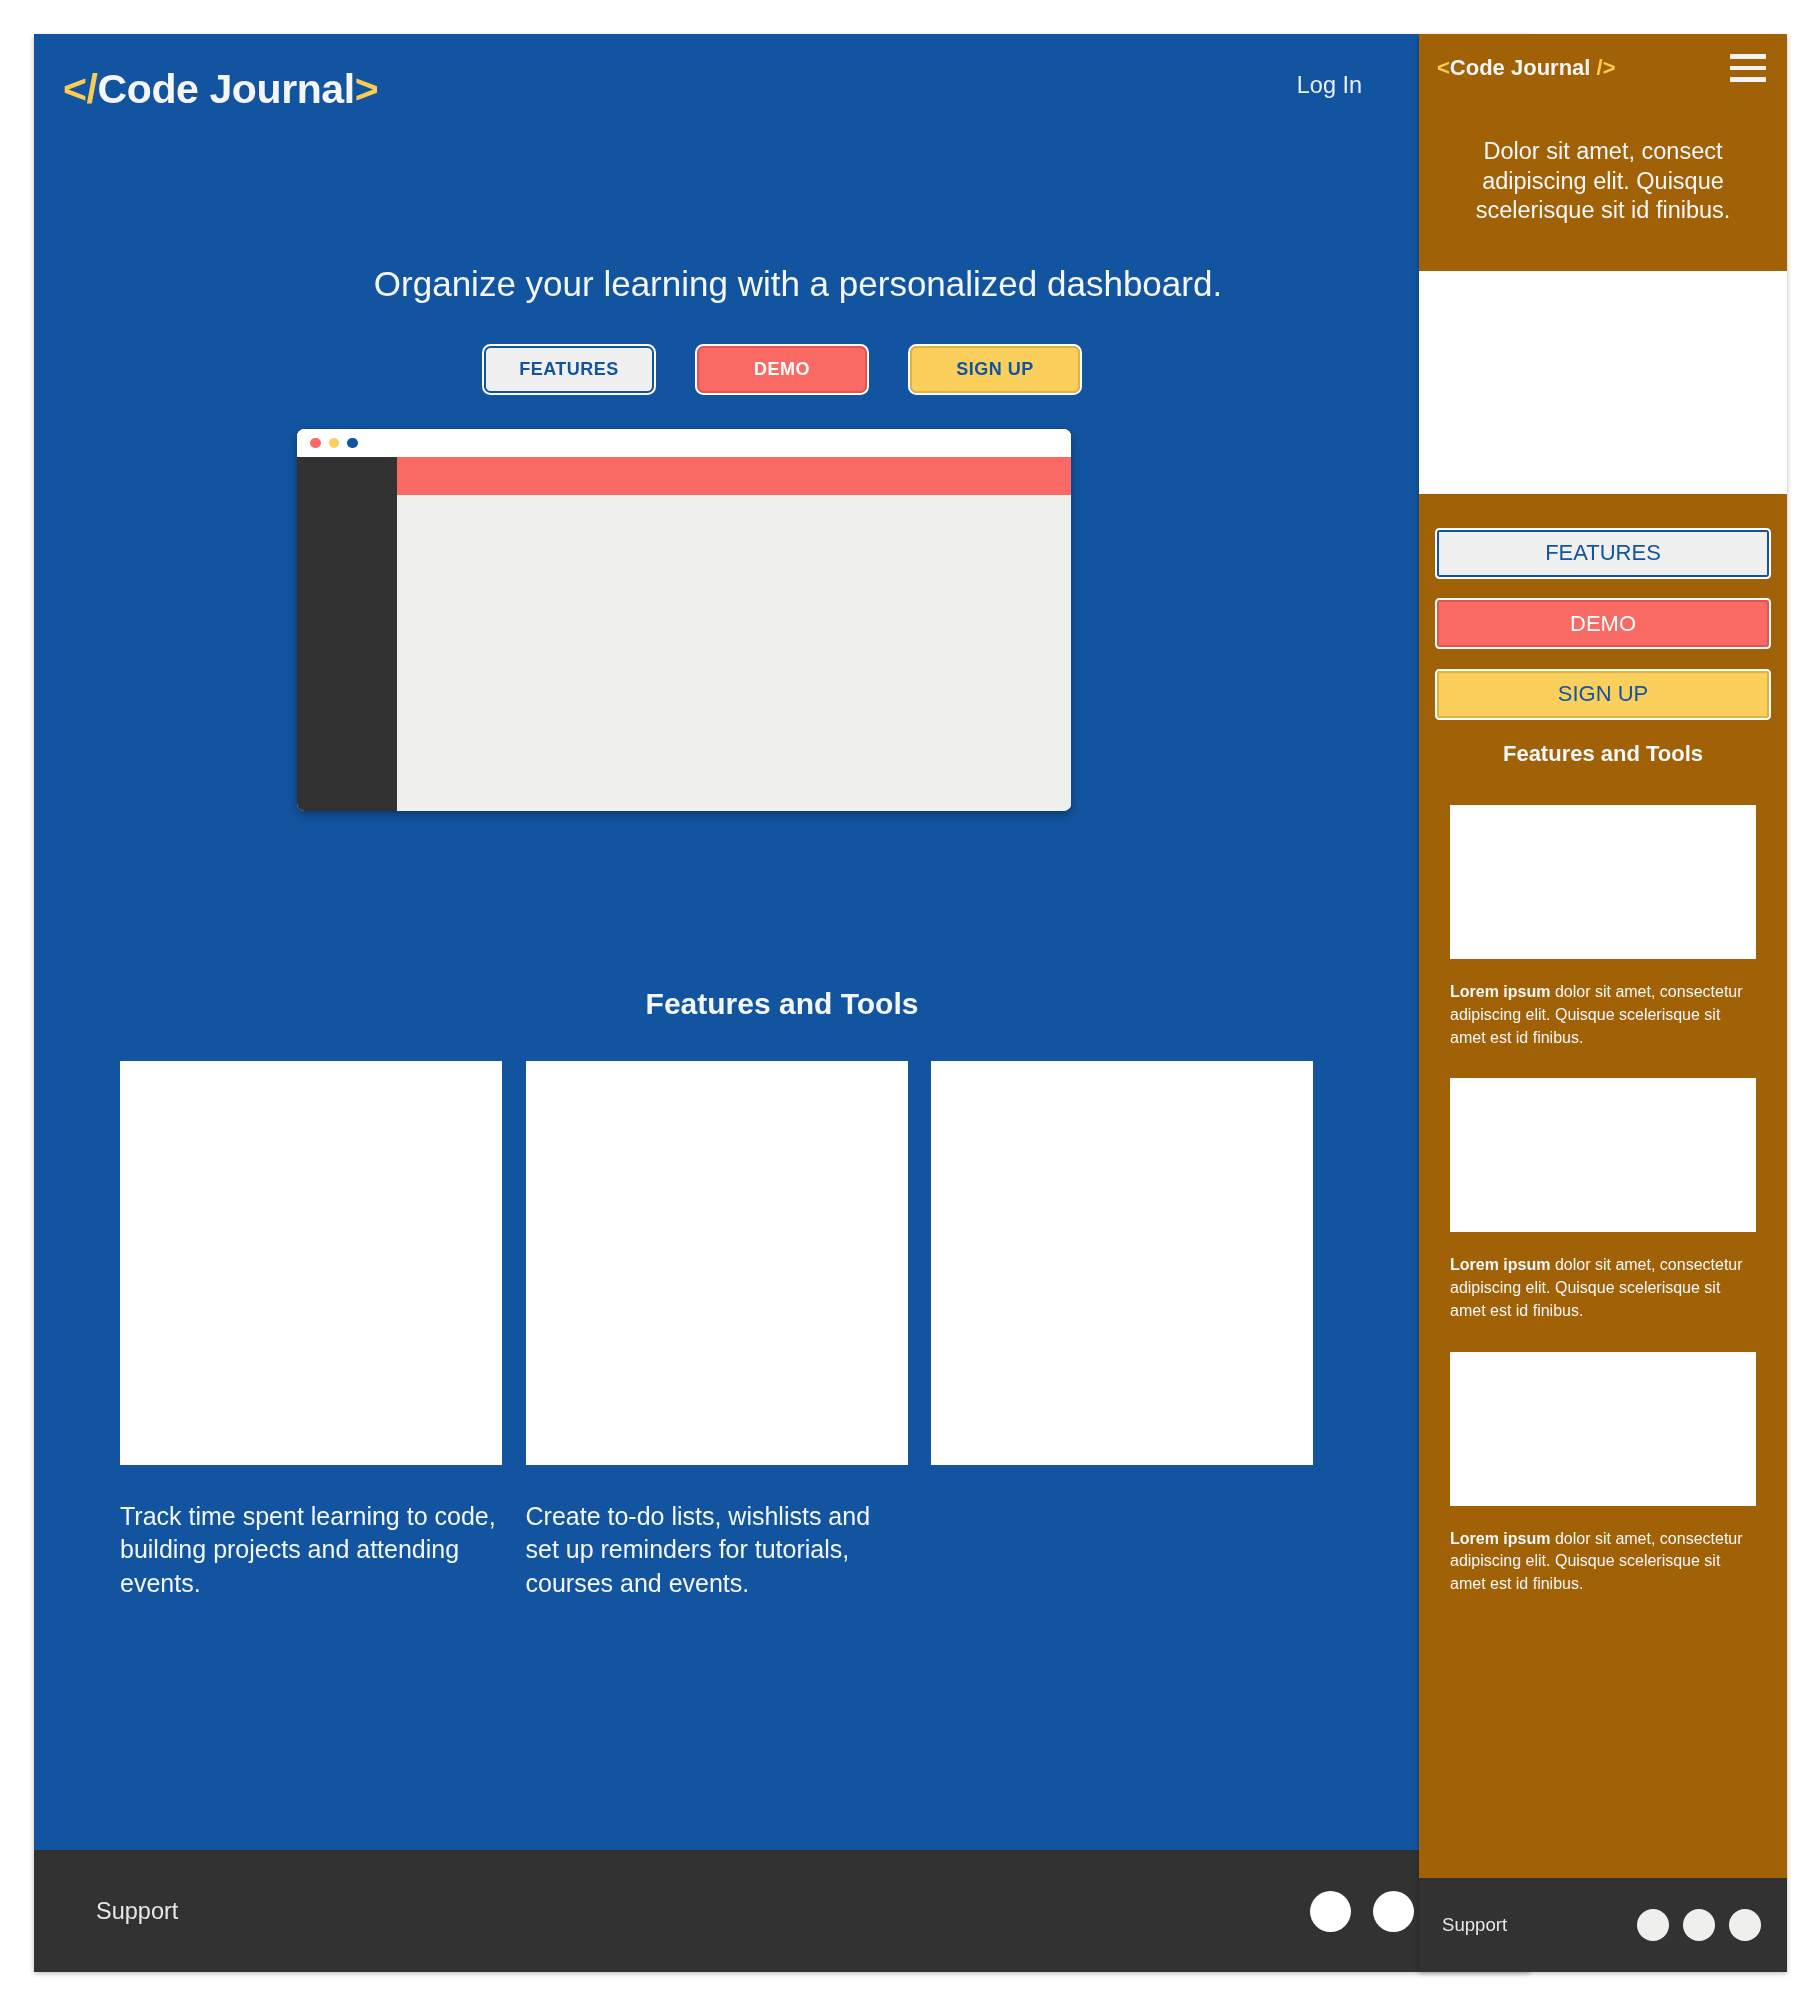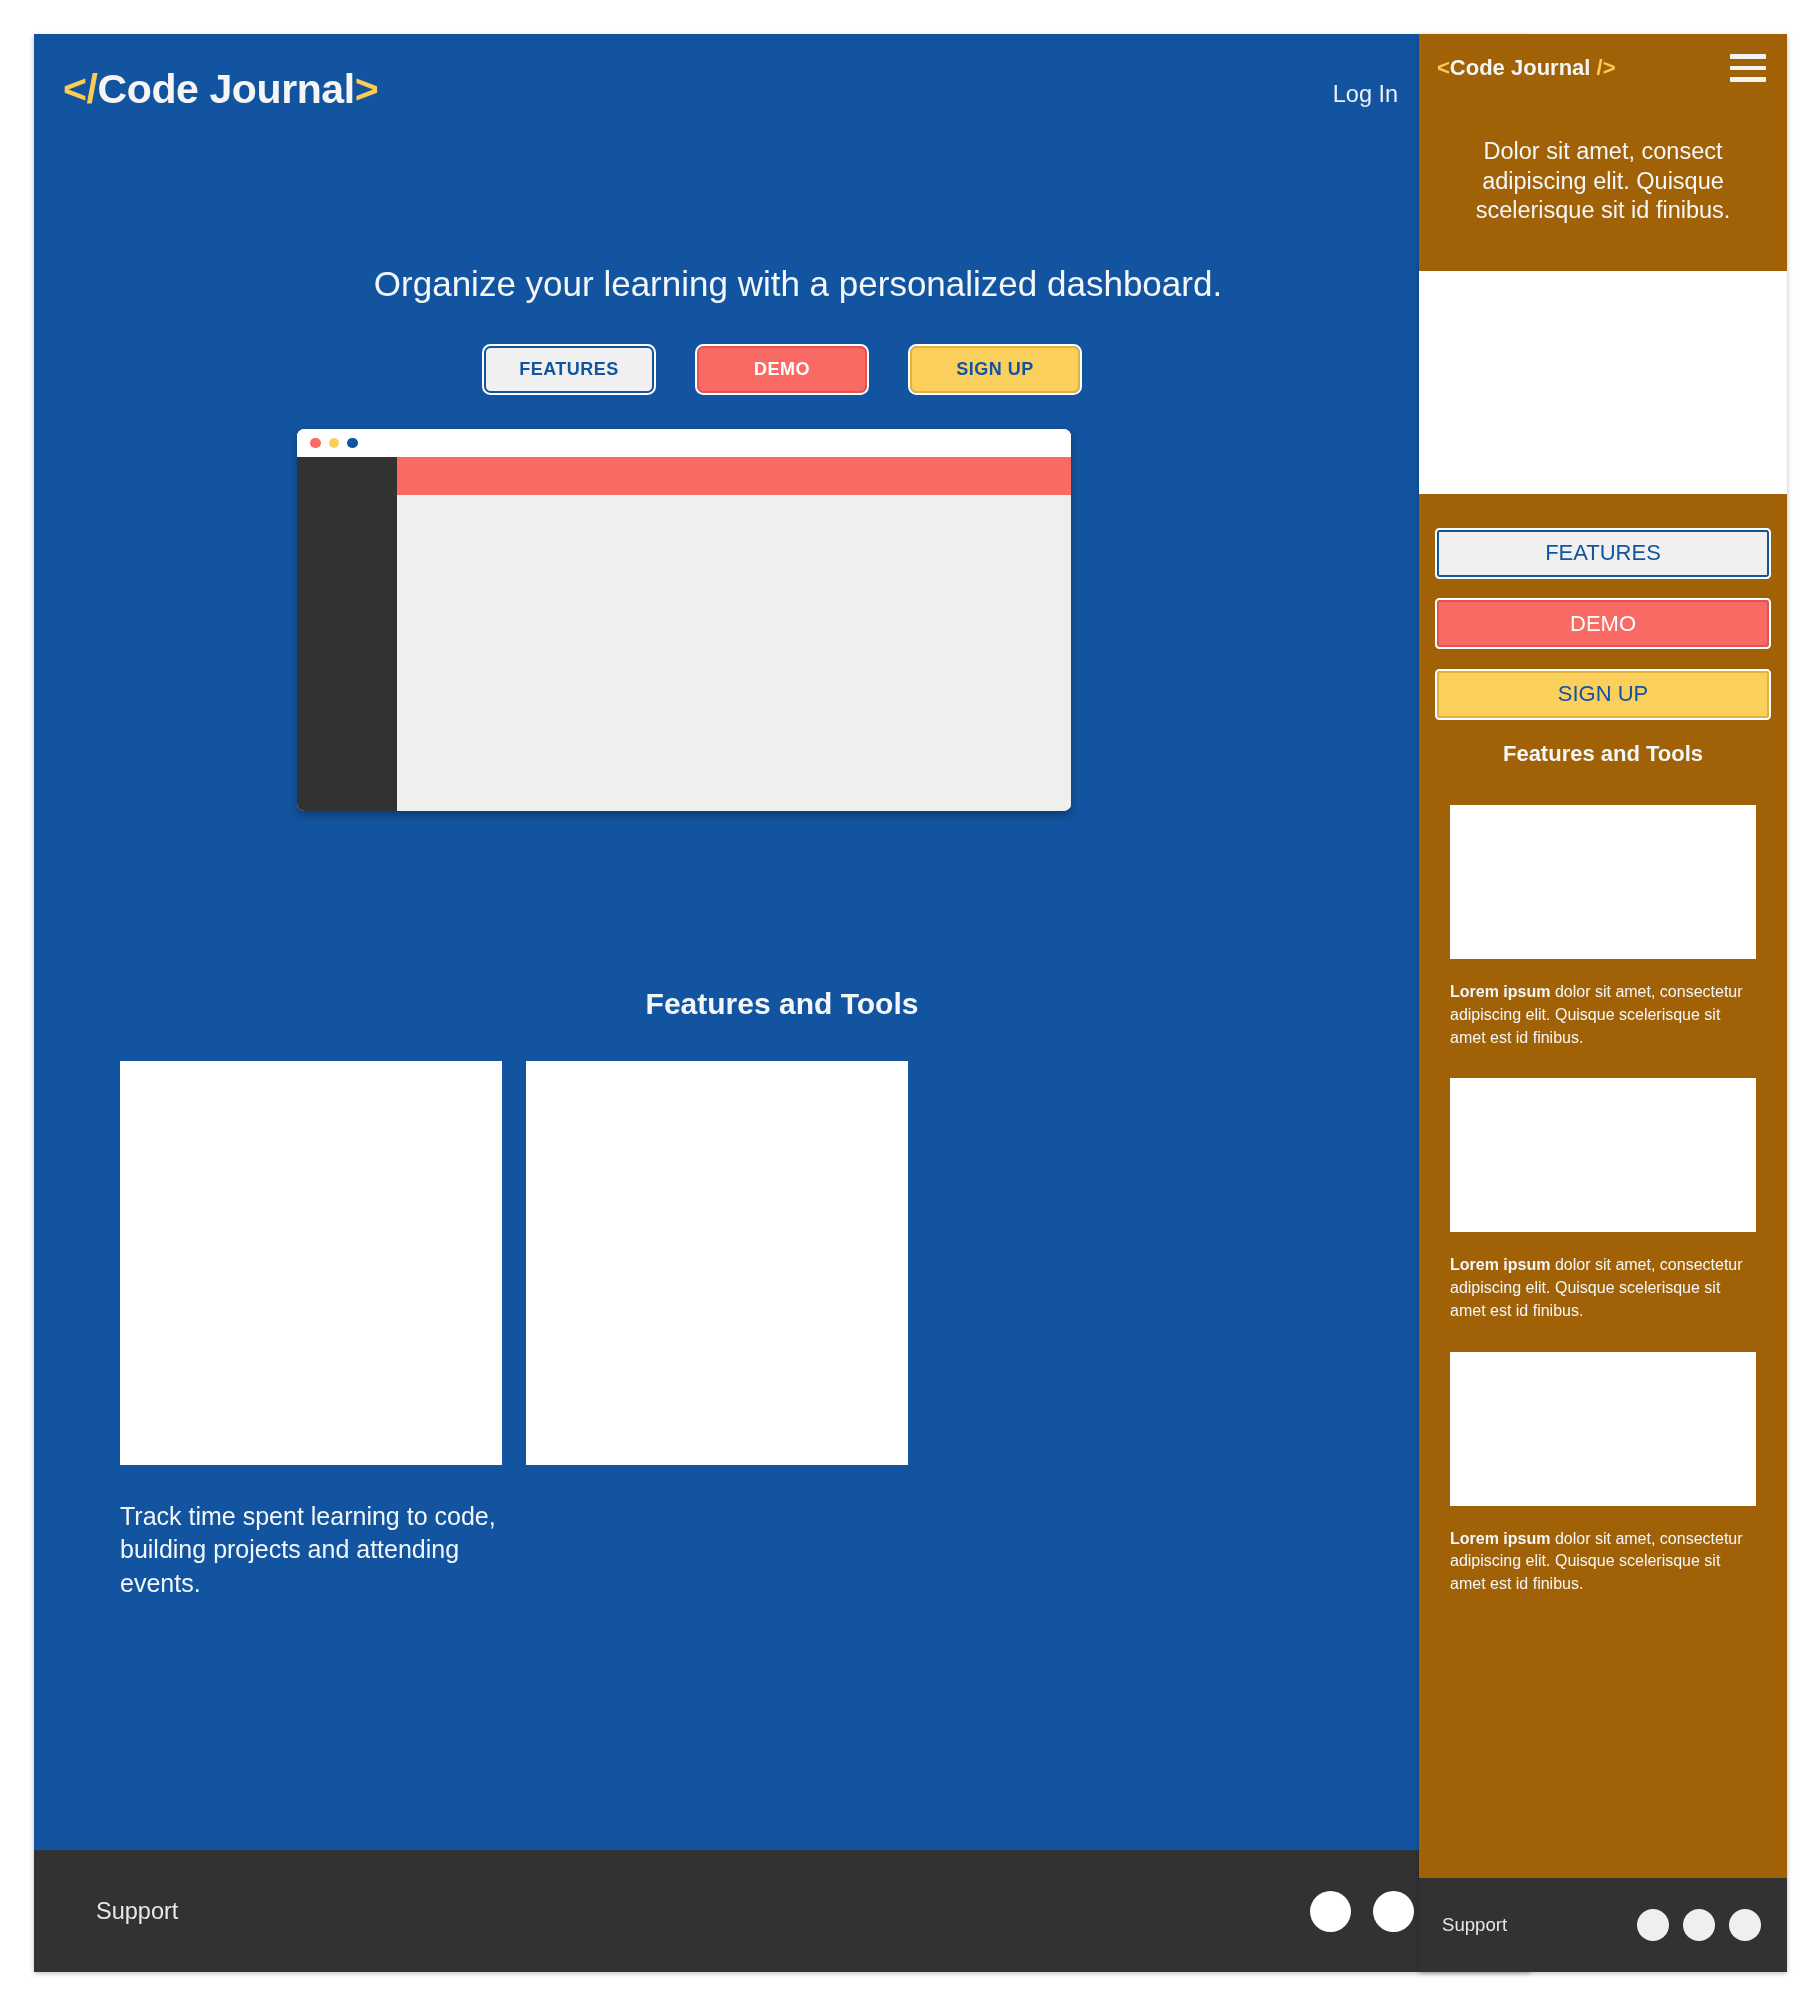--- a/index.html
+++ b/index.html
@@ -50,9 +50,9 @@
   #desktop-nav {
     position: absolute;
     right: 50px;
-    top: 47px;
-    display: flex;
-    gap: 24px;
+    top: 38px;
+    display: flex;
+    gap: 60px;
   }
   #desktop-nav .nav-link {
     color: #ecf0f4;

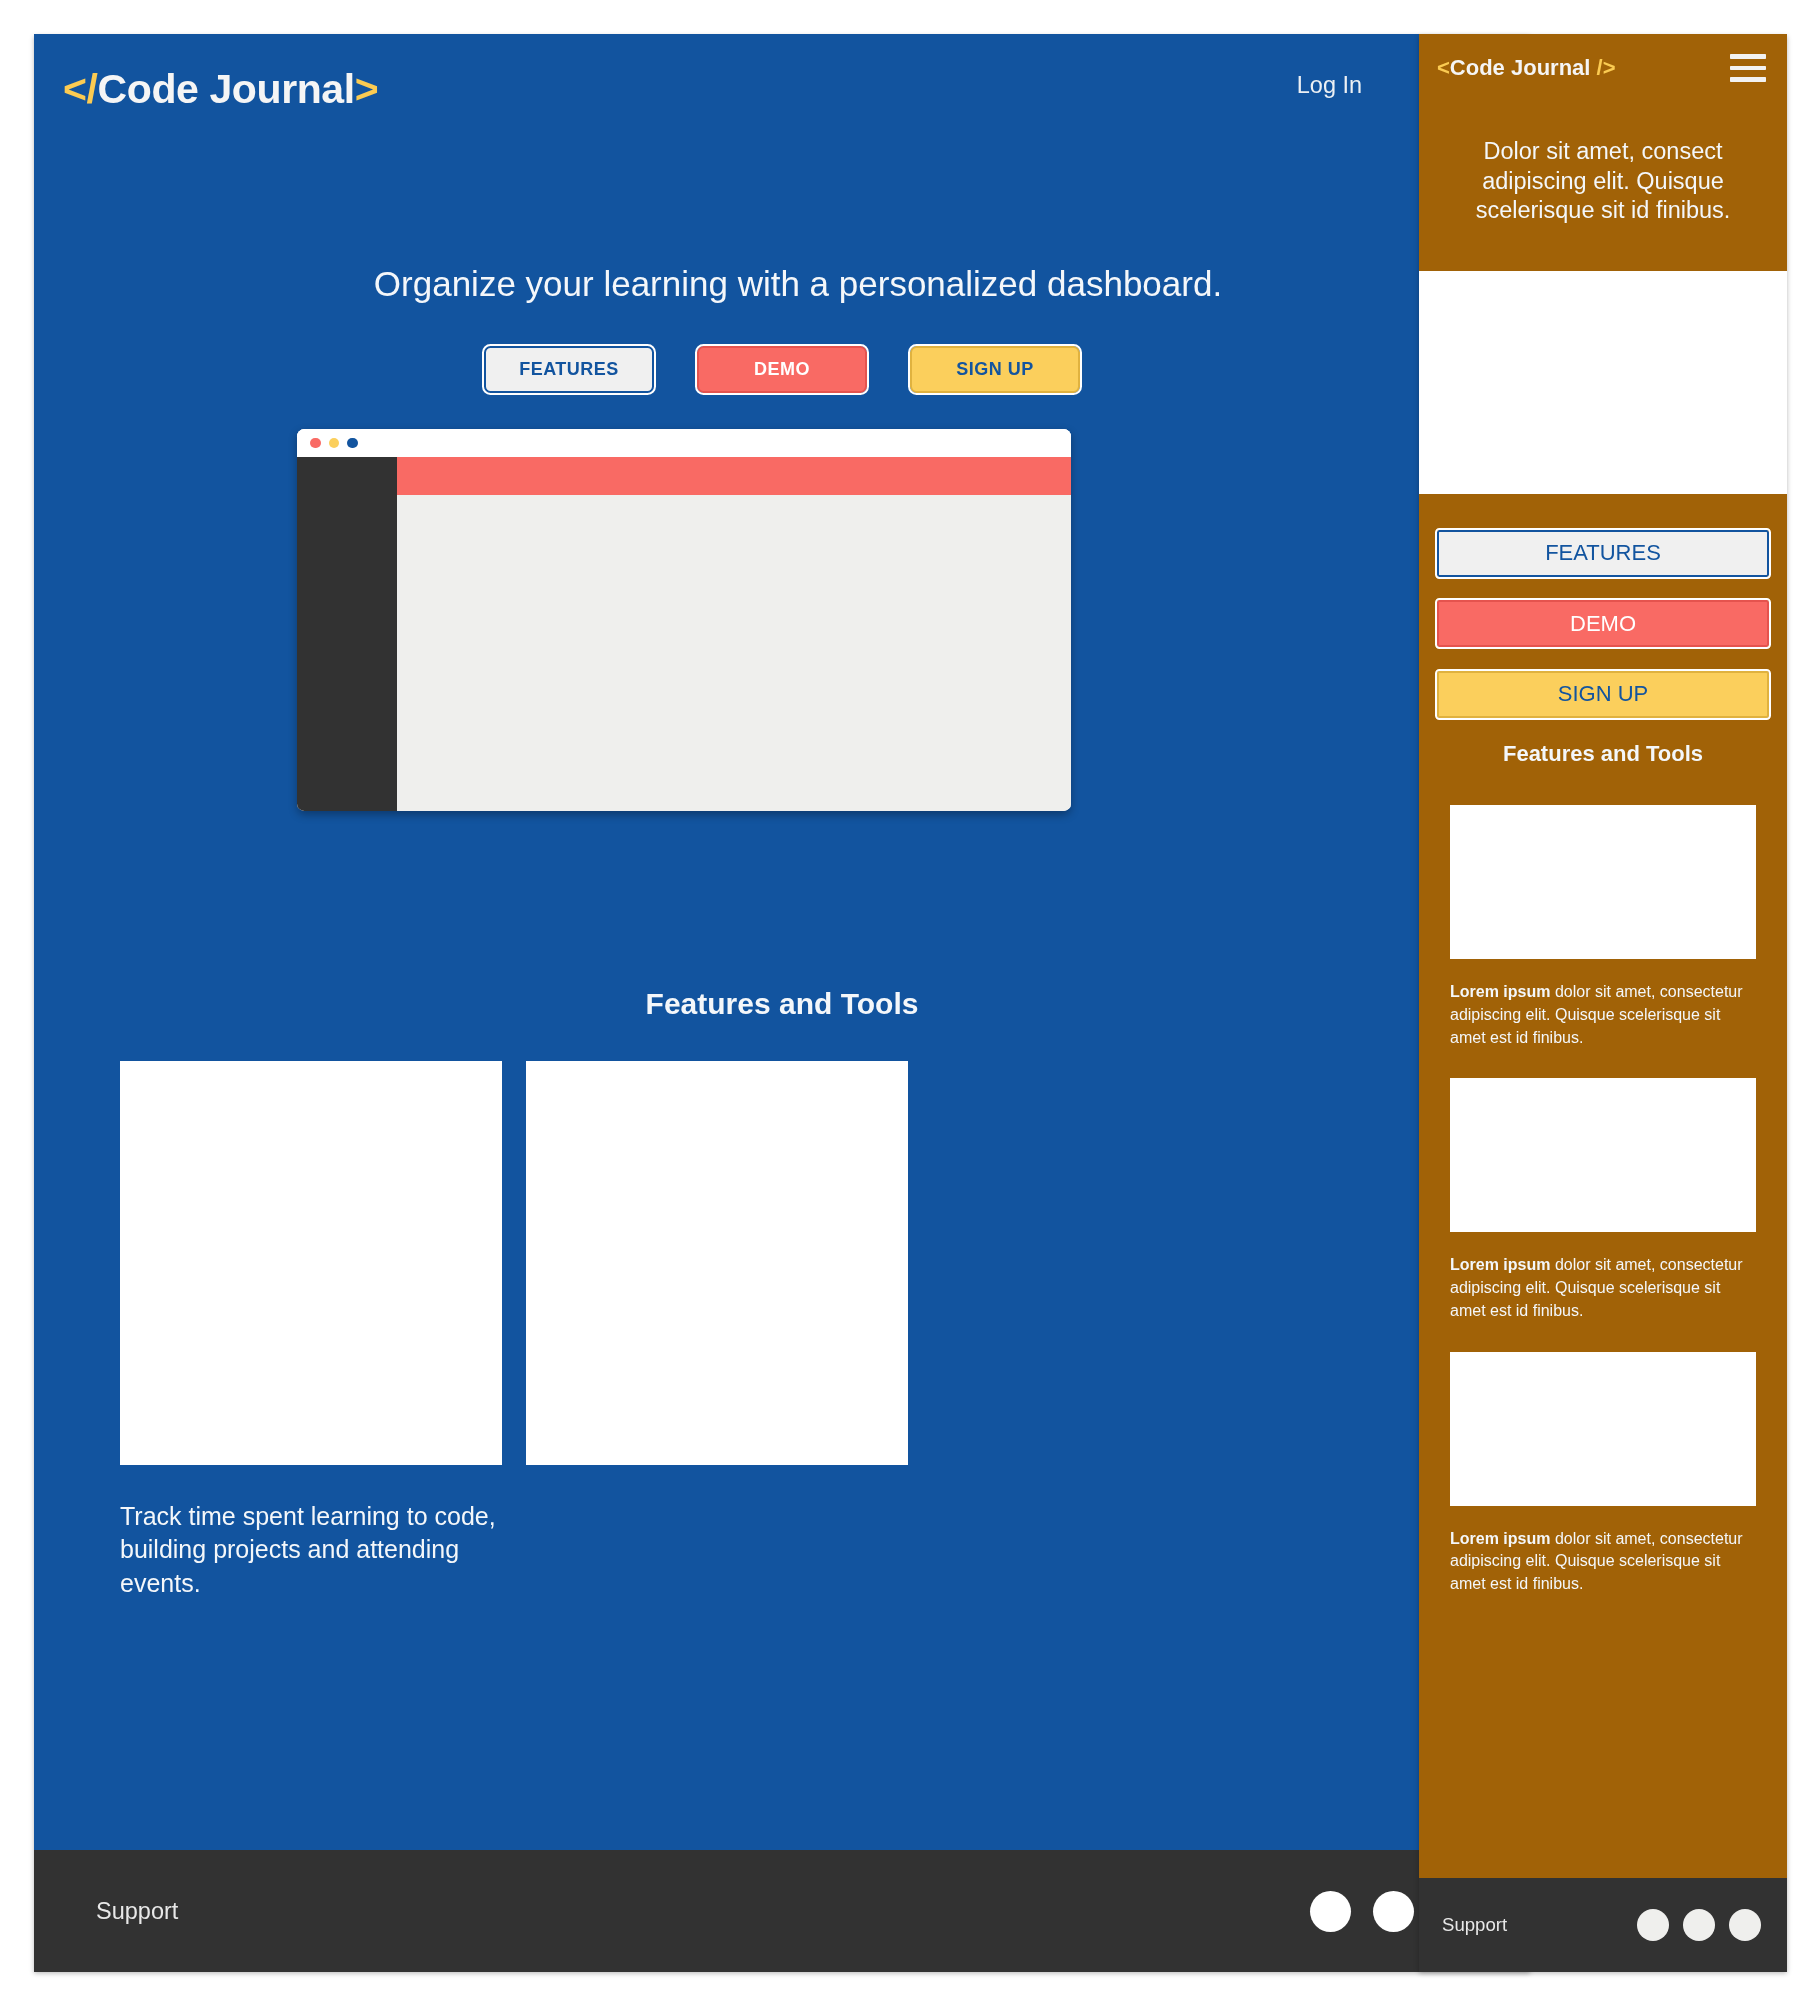--- a/index.html
+++ b/index.html
@@ -411,6 +411,10 @@
     </div>
     <div class="card">
       <div class="card-image"></div>
+      <p class="card-text">Create to-do lists, wishlists and set up reminders for tutorials, courses and events.</p>
+    </div>
+    <div class="card">
+      <div class="card-image"></div>
     </div>
   </div>
 

